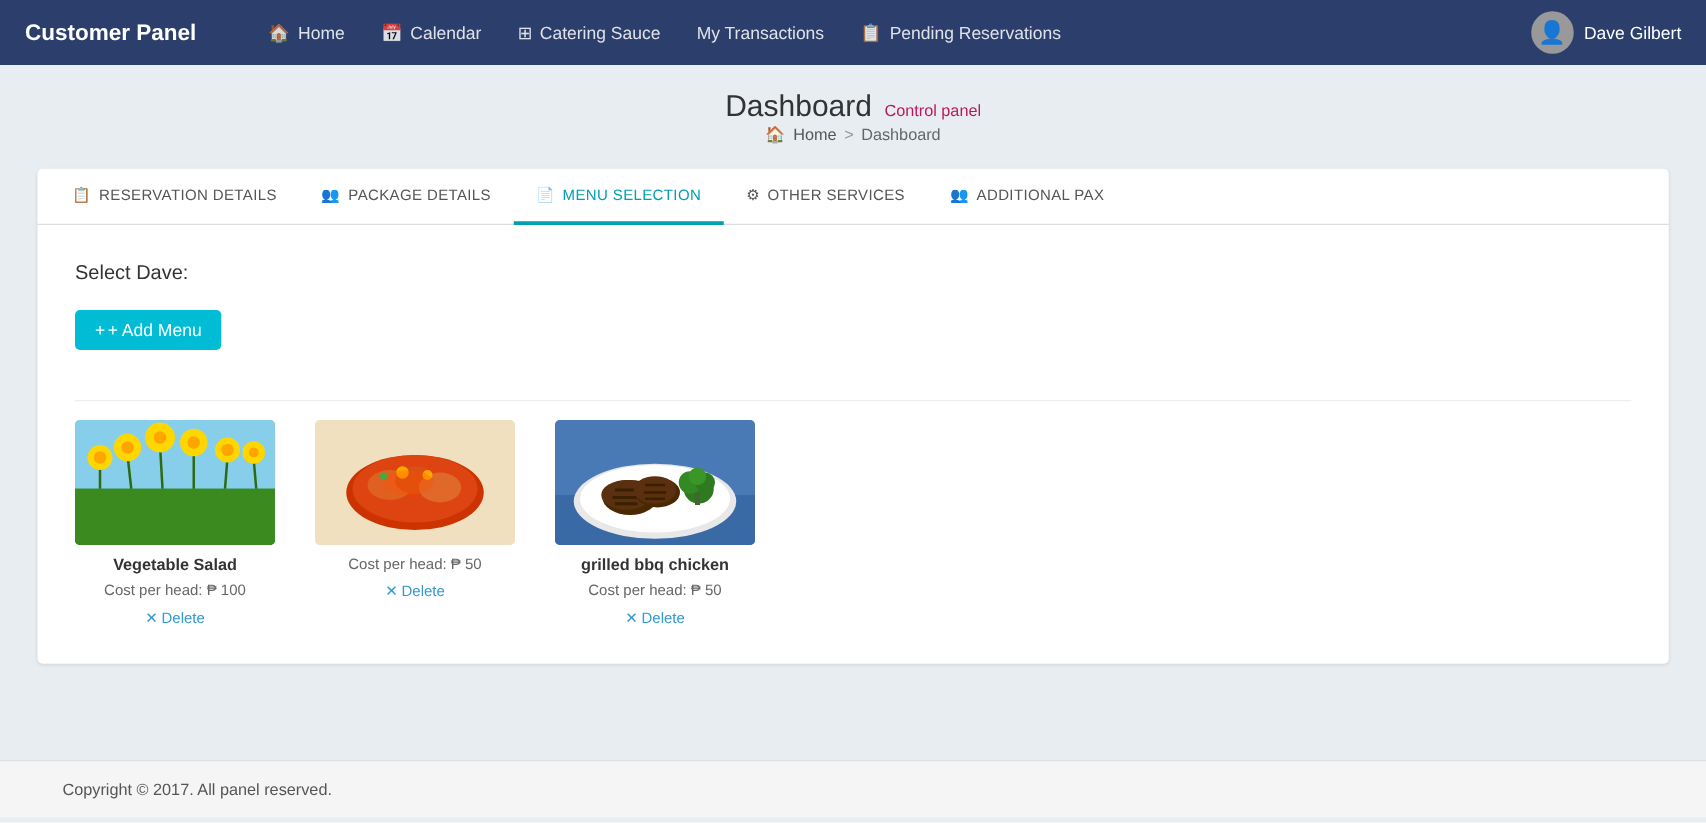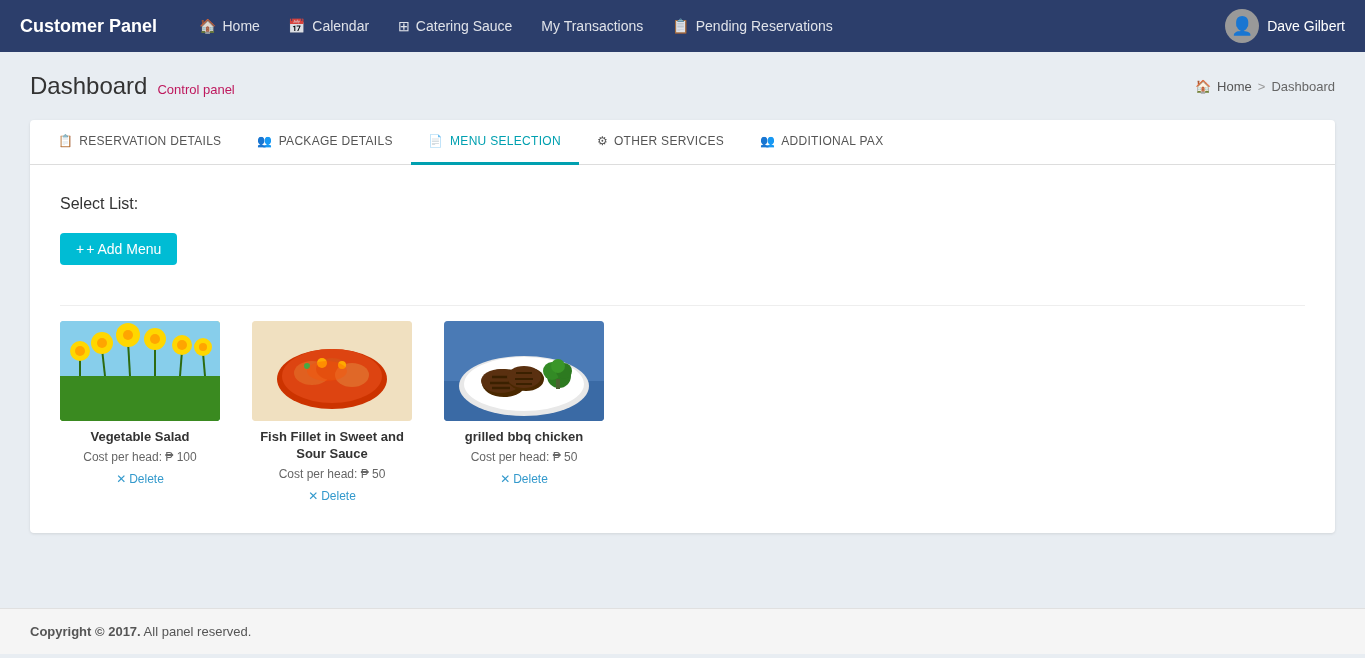--- a/index.html
+++ b/index.html
@@ -17,7 +17,7 @@
     .navbar-brand {
       font-size: 18px;
       font-weight: normal;
-      margin-right: 30px;
+      margin-right: 46px;
       color: white;
       text-decoration: none;
     }

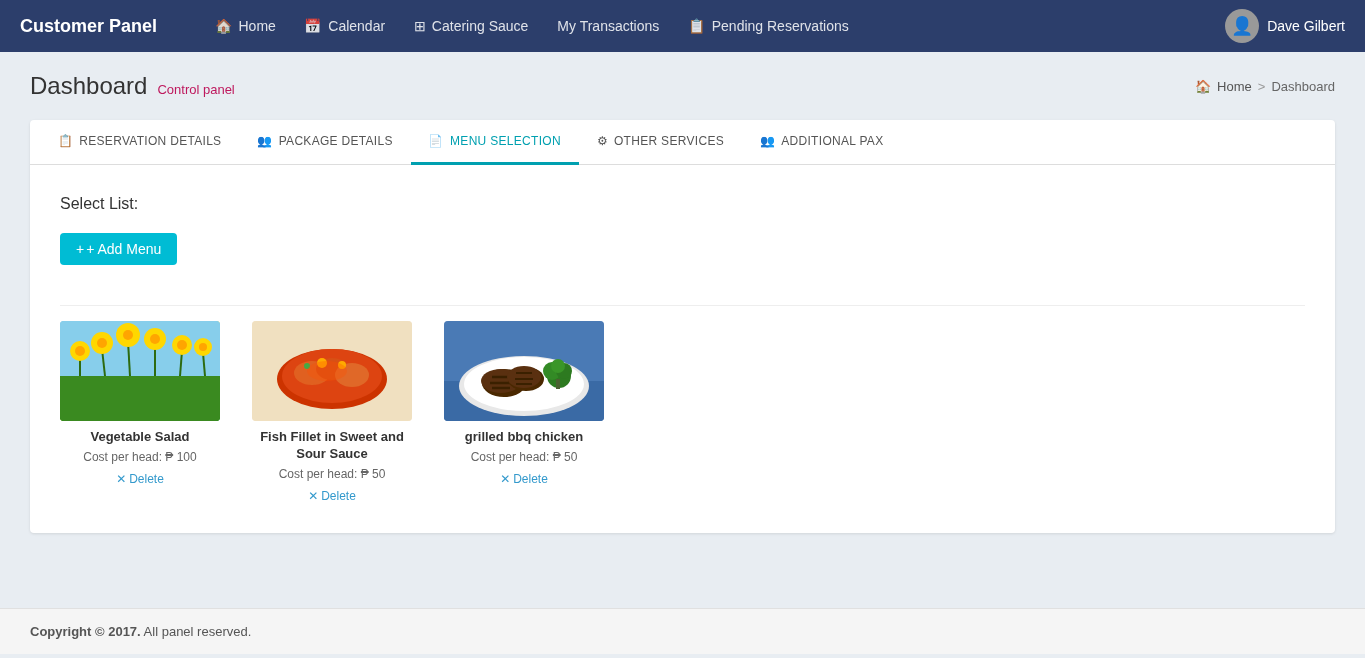--- a/index.html
+++ b/index.html
@@ -73,6 +73,7 @@
       align-items: center;
       justify-content: space-between;
       margin-bottom: 20px;
+      flex-direction: column;
     }
     .page-title-area {
       display: flex;

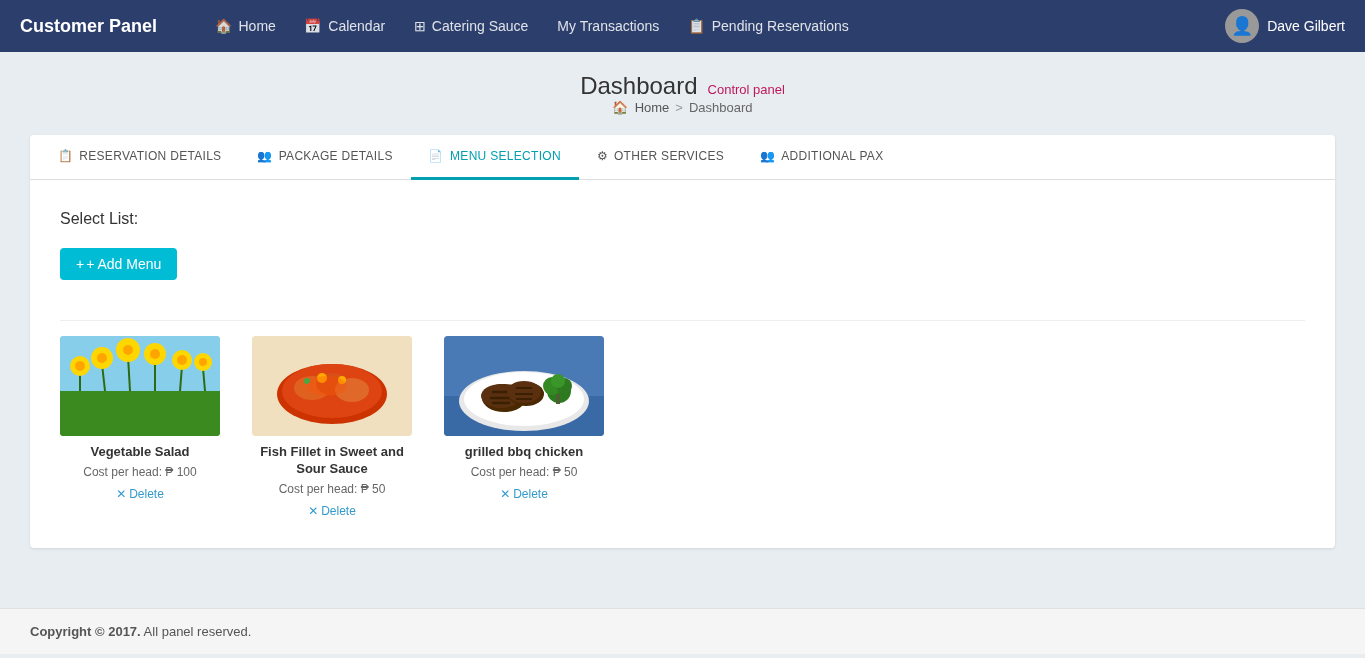--- a/index.html
+++ b/index.html
@@ -322,7 +322,7 @@
     </div>
 
     <div class="card-body">
-      <p class="section-title">Select List:</p>
+      <p class="section-title">Select Dave:</p>
       
       <button class="btn-add">
         <span>+</span>

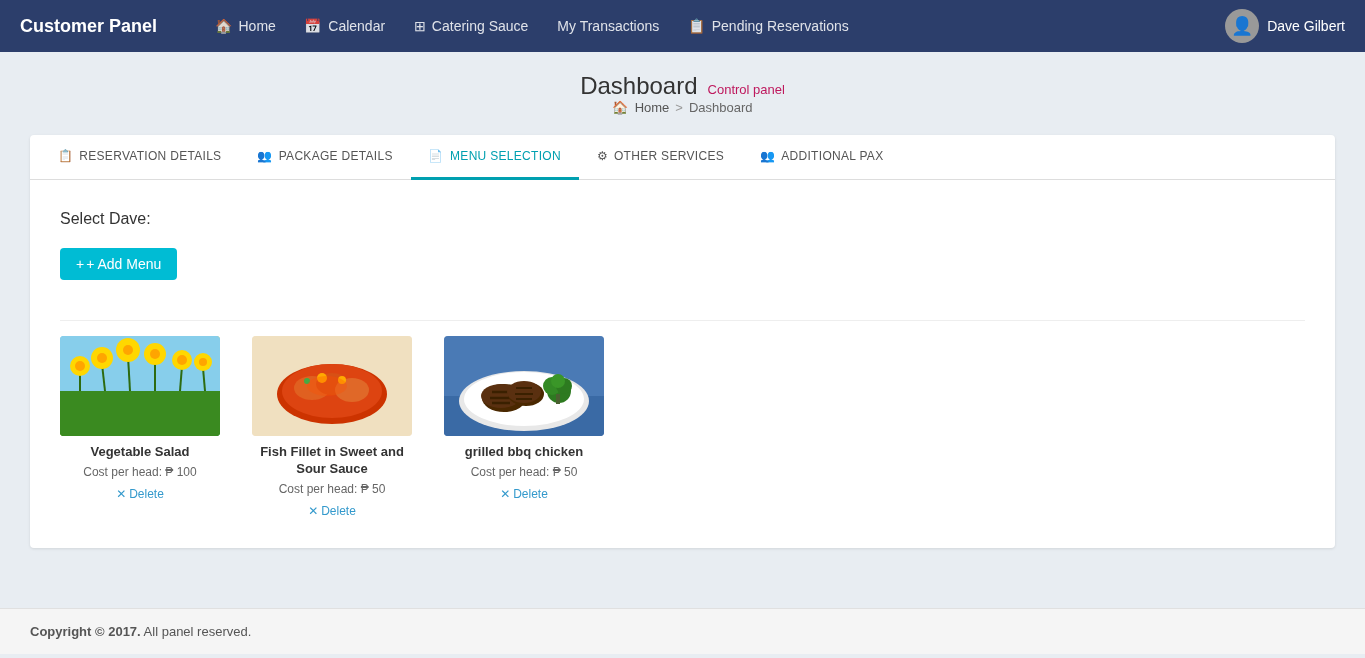--- a/index.html
+++ b/index.html
@@ -398,7 +398,6 @@
               <ellipse cx="75" cy="50" rx="20" ry="10" fill="rgba(255,80,0,0.3)"></ellipse>
             </svg>
           </div>
-          <div class="menu-item-name">Fish Fillet in Sweet and Sour Sauce</div>
           <div class="menu-item-cost">Cost per head: ₱ 50</div>
           <button class="btn-delete">
             <span>✕</span>

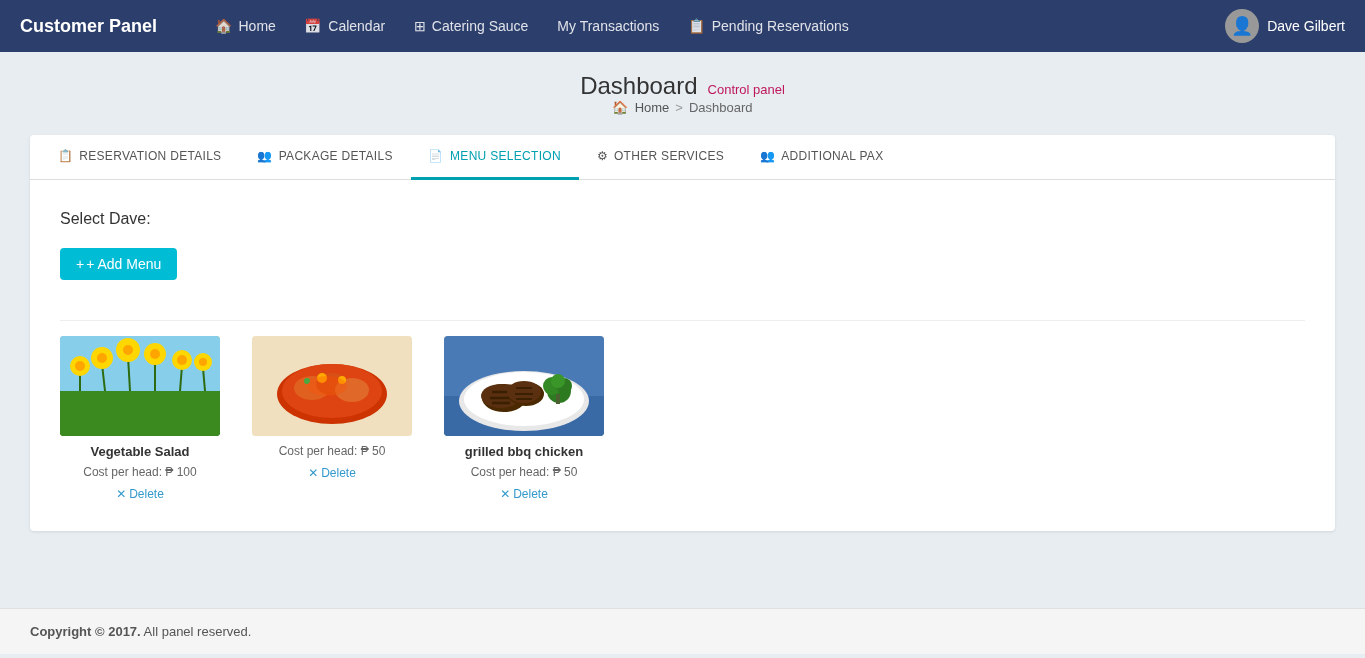--- a/index.html
+++ b/index.html
@@ -245,7 +245,7 @@
       font-size: 13px;
       color: #555;
     }
-    footer strong { font-weight: bold; }
+    footer strong { font-weight: normal; margin-left: 20px; }
   </style>
 </head>
 <body>

